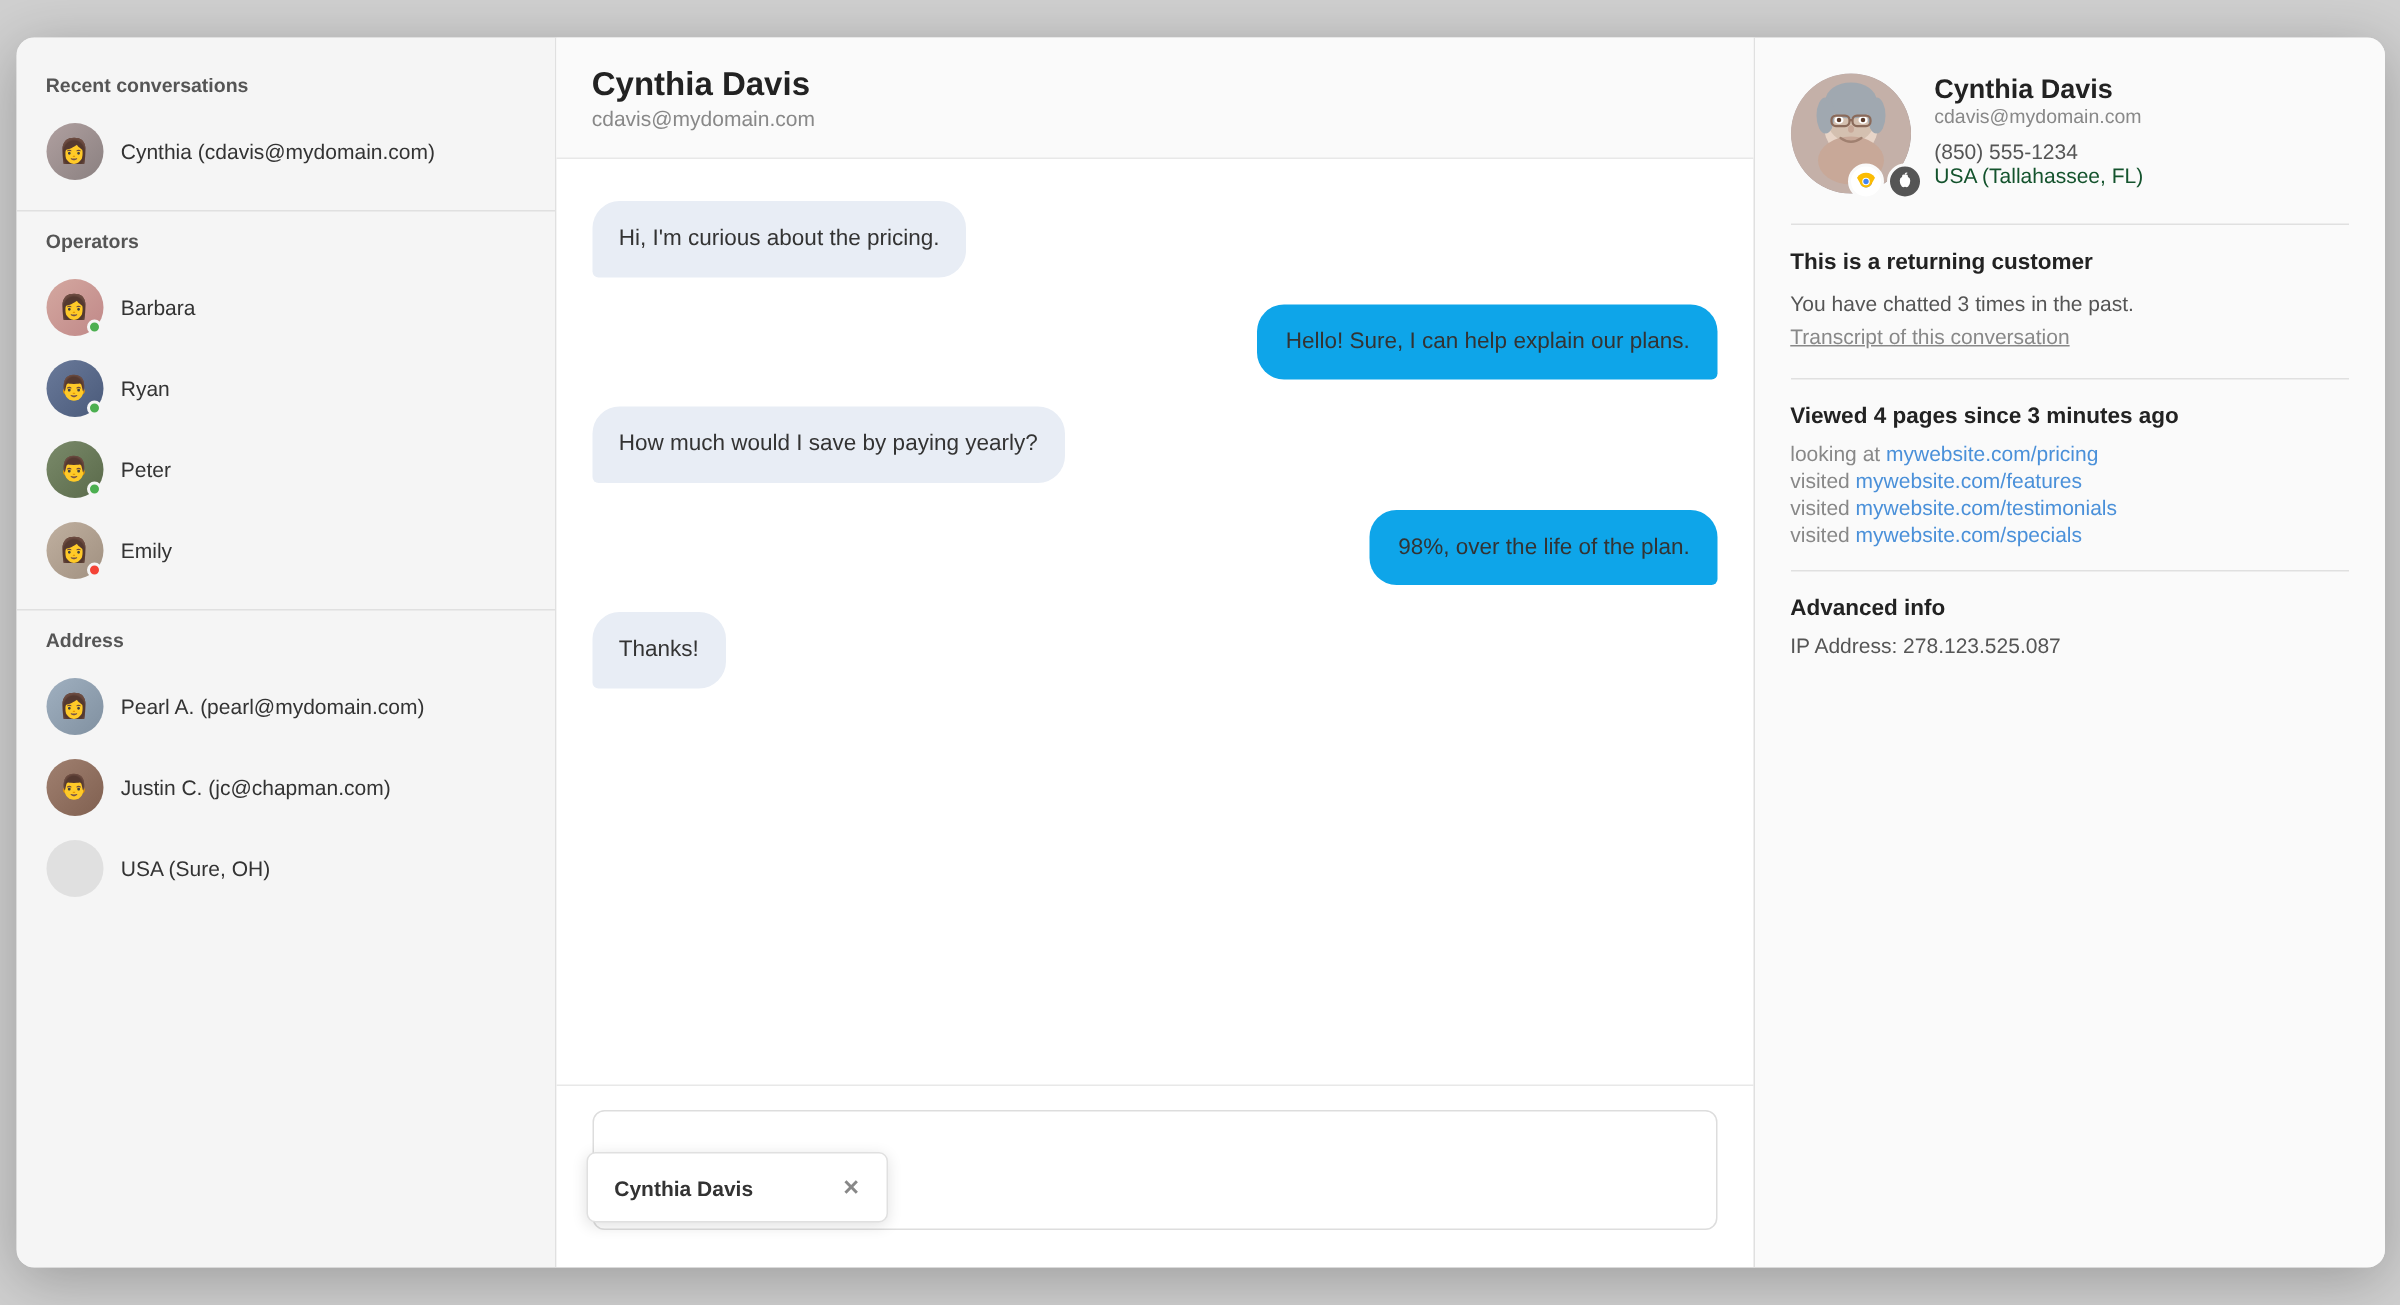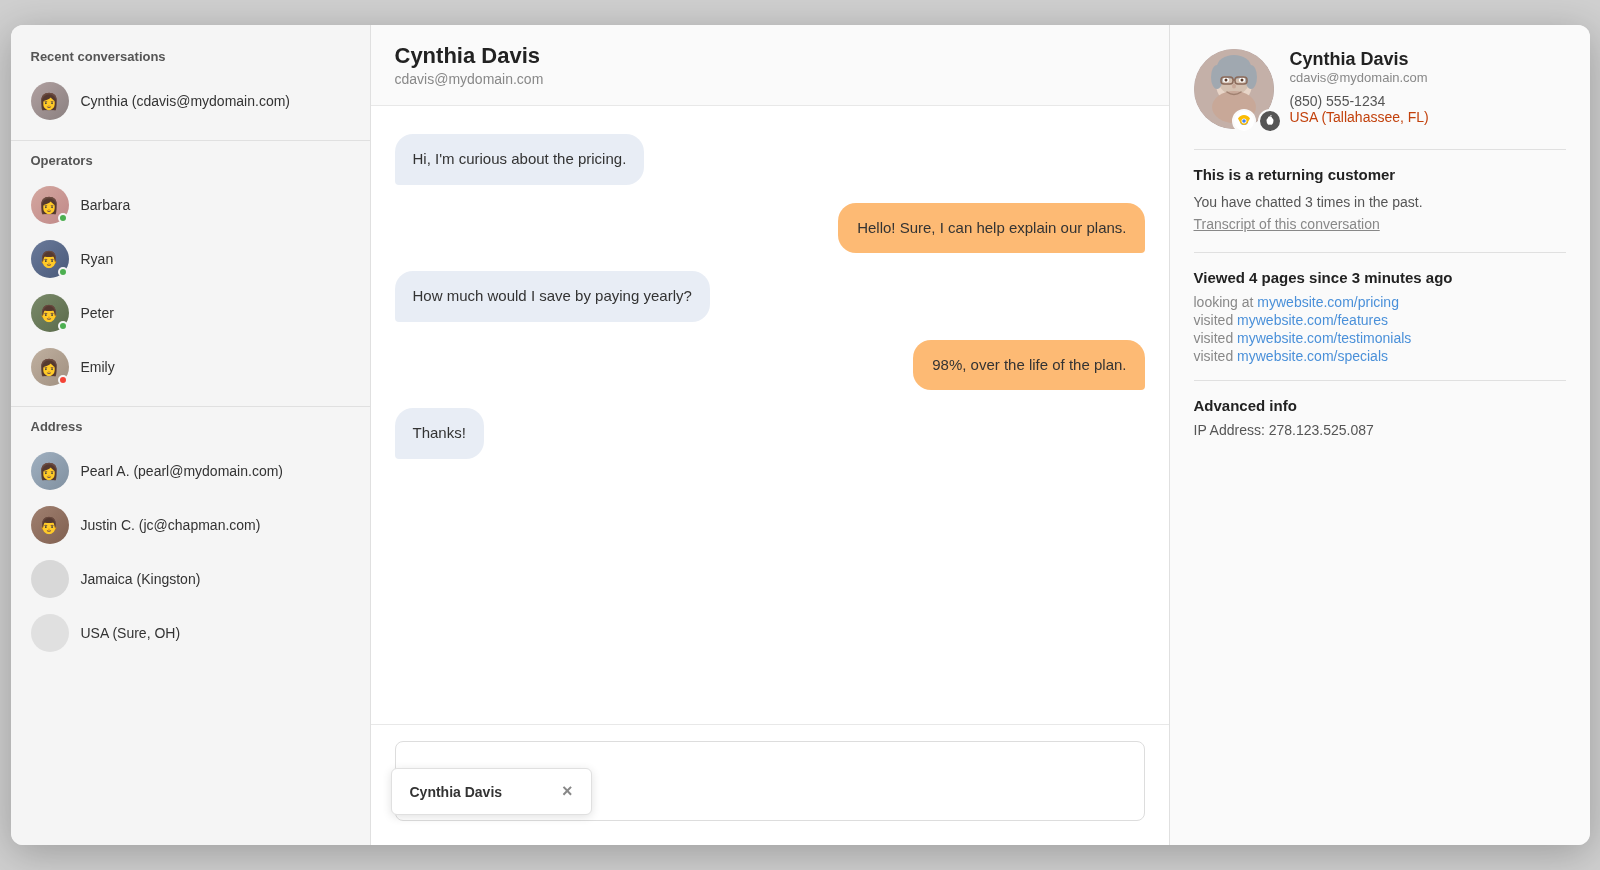--- a/index.html
+++ b/index.html
@@ -282,7 +282,7 @@
 
     .customer-location {
       font-size: 14px;
-      color: #c2410c;
+      color: #14532d;
     }
 
     .right-divider {

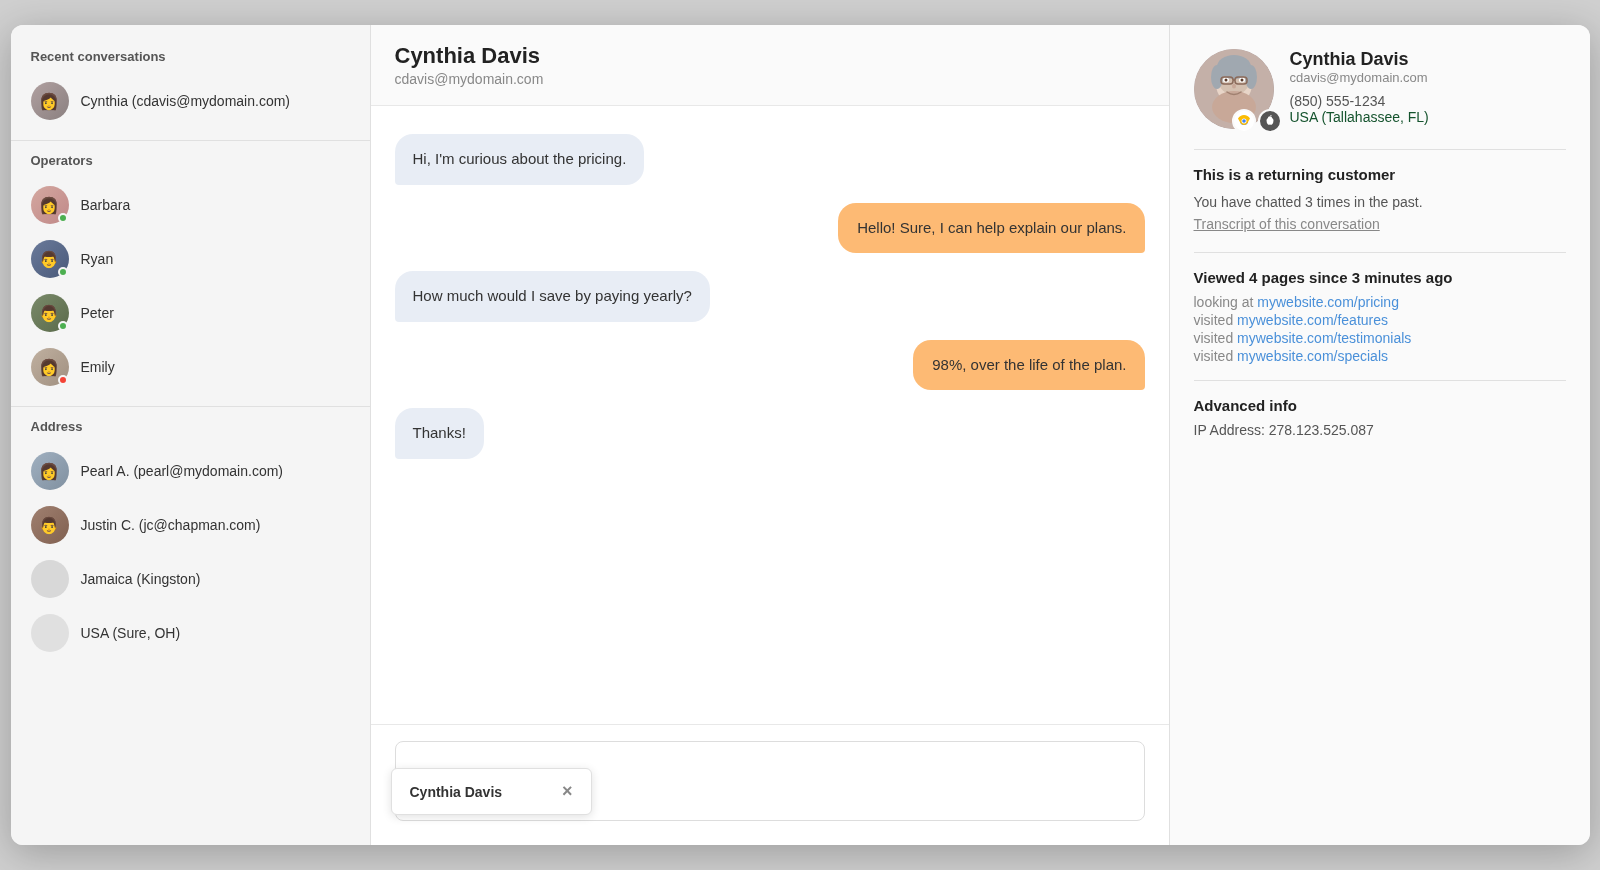--- a/index.html
+++ b/index.html
@@ -151,7 +151,7 @@
     }
 
     .message-right {
-      background: #fdba74;
+      background: #0ea5e9;
       align-self: flex-end;
       border-bottom-right-radius: 4px;
       padding-left: 19px;

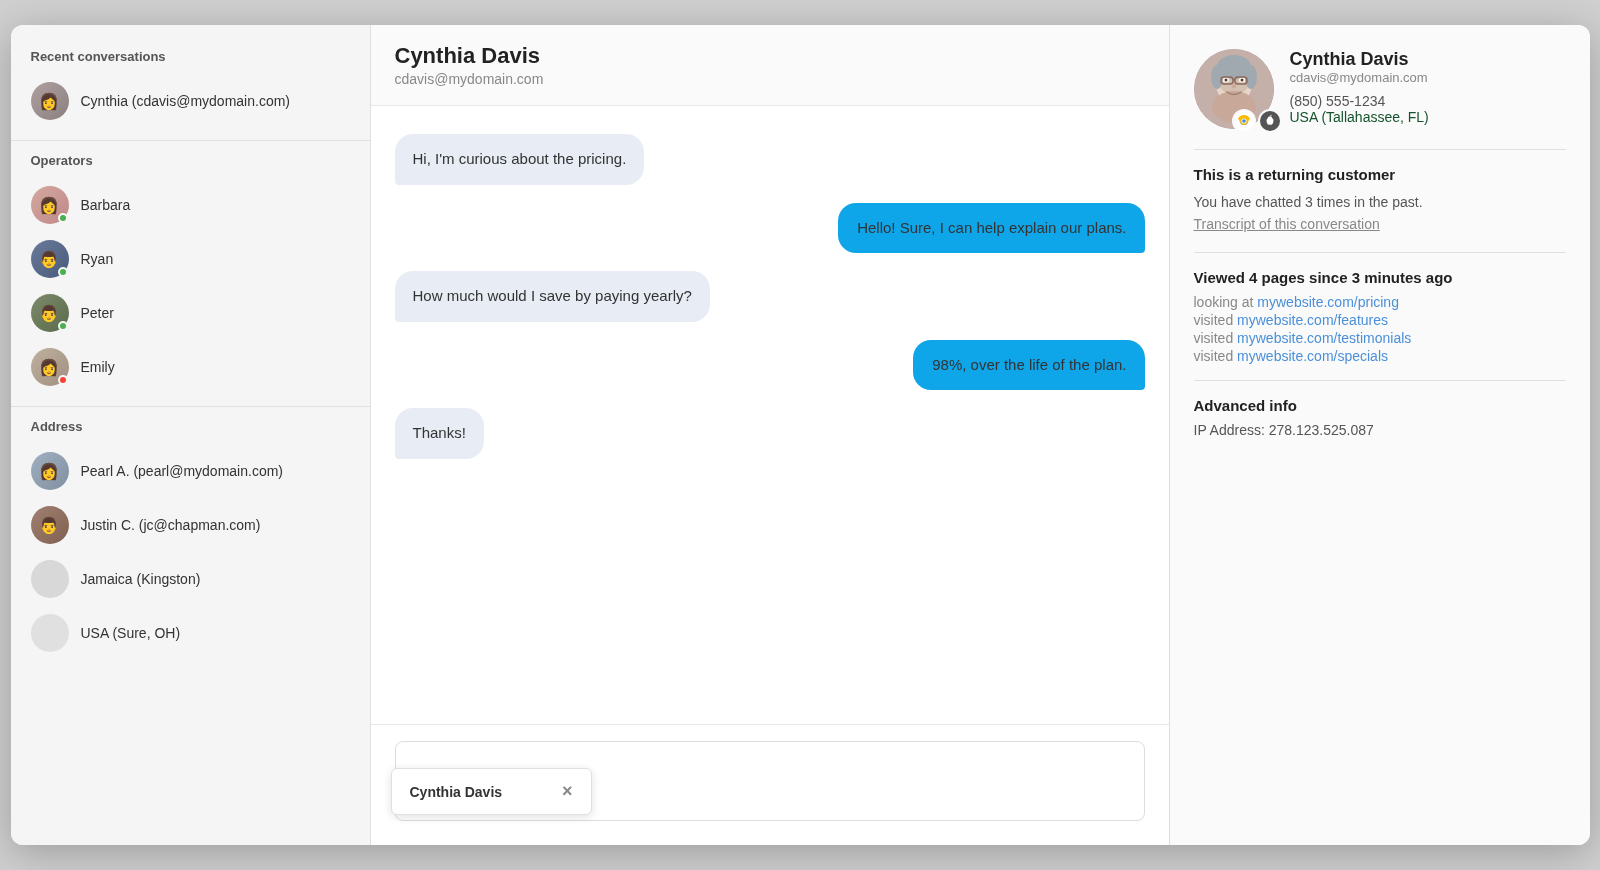--- a/index.html
+++ b/index.html
@@ -390,12 +390,6 @@
         <div class="avatar avatar-img-justin">👨</div>
       </div>
       <span class="sidebar-item-name">Justin C. (jc@chapman.com)</span>
-    </div>
-    <div class="sidebar-item">
-      <div class="avatar-wrap">
-        <div class="avatar avatar-img-jamaica"></div>
-      </div>
-      <span class="sidebar-item-name">Jamaica (Kingston)</span>
     </div>
     <div class="sidebar-item">
       <div class="avatar-wrap">

